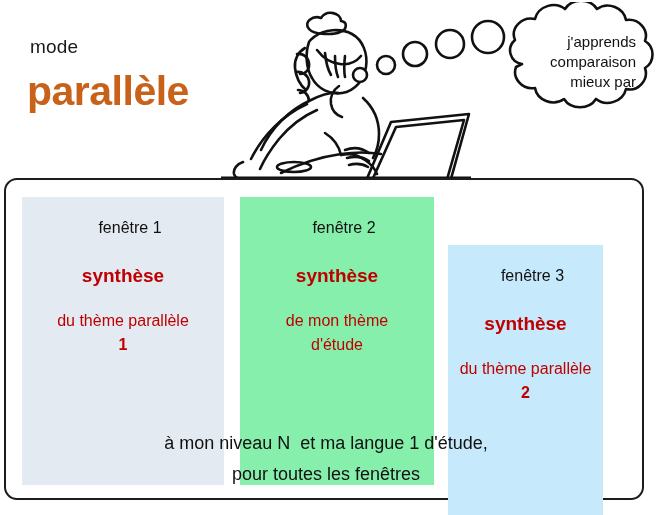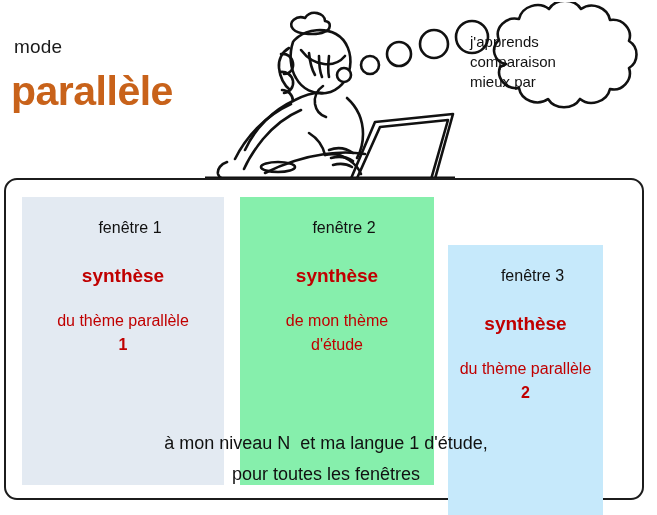--- a/index.html
+++ b/index.html
@@ -19,7 +19,7 @@
   
   #header {
     position: absolute;
-    left: 0; top: 0;
+    left: 16px; top: 0;
     width: 546px; height: 178px;
   }
   #mode-label {

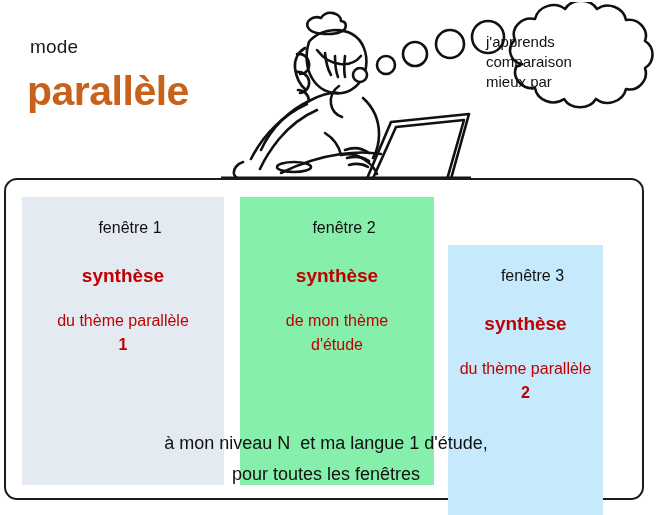--- a/index.html
+++ b/index.html
@@ -53,7 +53,7 @@
     position: absolute;
     left: 470px; top: 32px;
     width: 150px;
-    text-align: left;
+    text-align: right;
     font-size: 15px;
     line-height: 20px;
     color: #111111;

